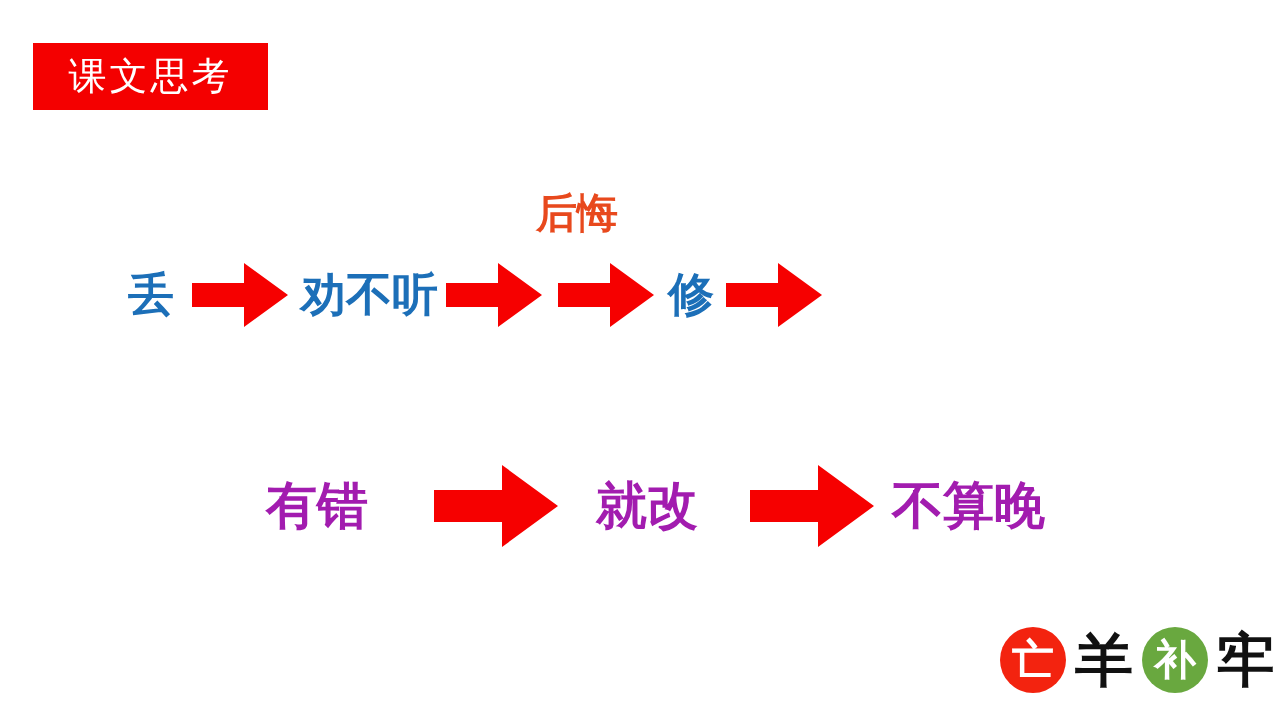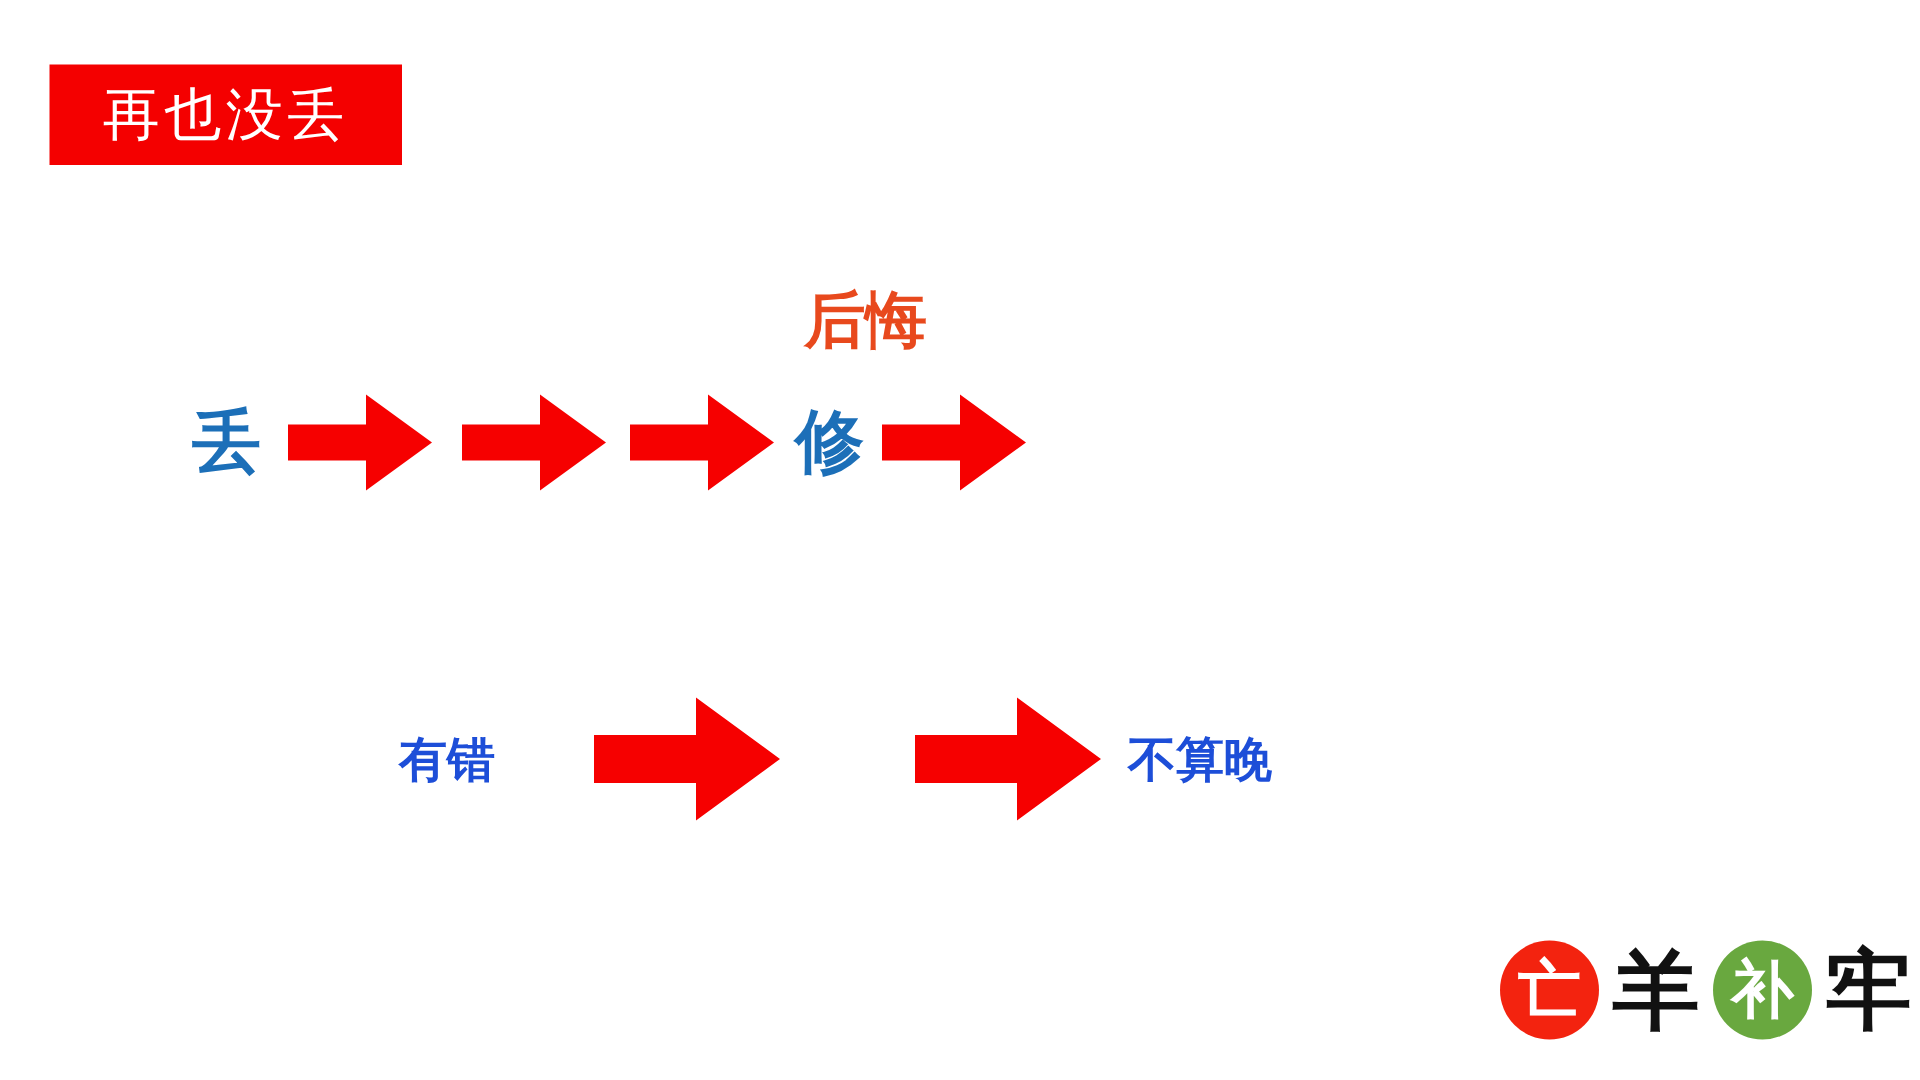--- a/index.html
+++ b/index.html
@@ -90,7 +90,7 @@
 <div class="slide">
 
   <div class="title-box">
-    <span>再也没丢</span>
+    <span>课文思考</span>
   </div>
 
   <div class="regret">后悔</div>

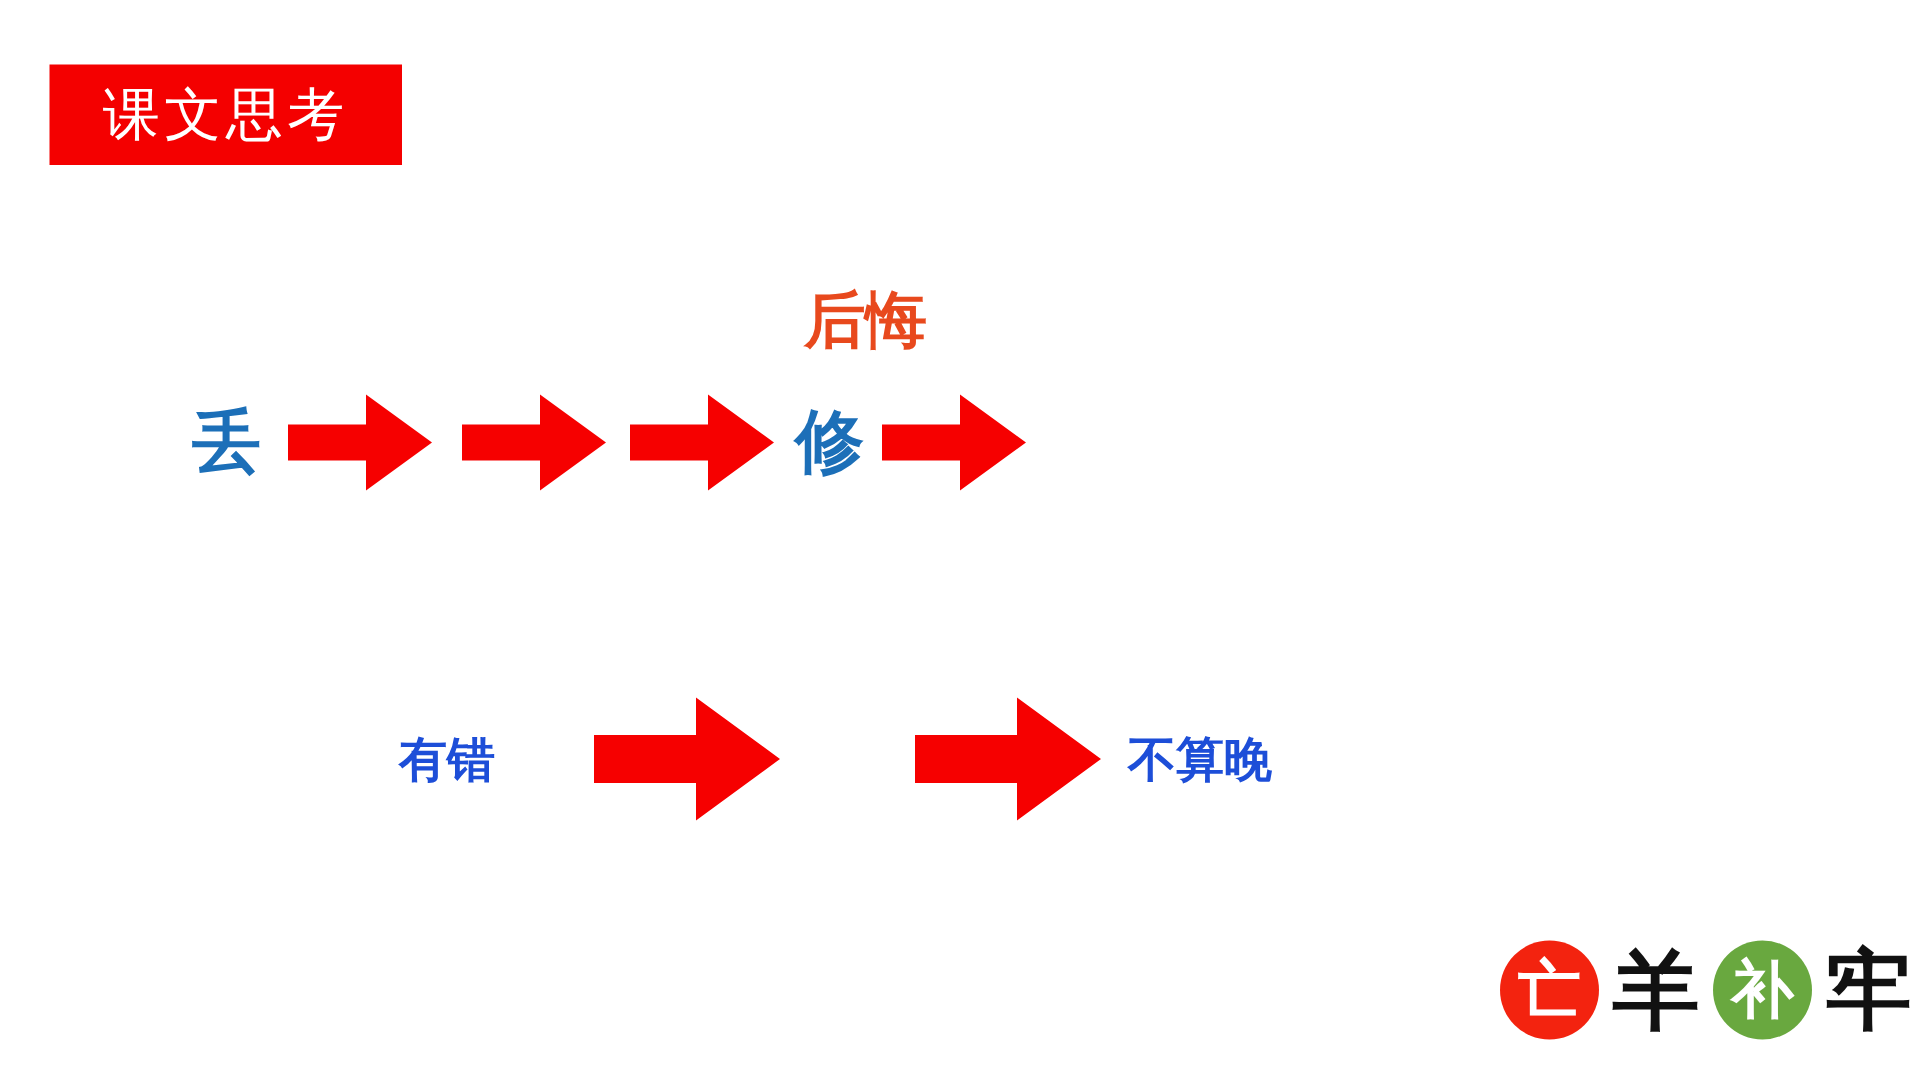--- a/index.html
+++ b/index.html
@@ -100,6 +100,7 @@
     <svg class="arrow" width="96" height="70" viewBox="0 0 96 70" style="margin:0 12px 0 18px;">
       <polygon points="0,23 52,23 52,3 96,35 52,67 52,47 0,47"></polygon>
     </svg>
+    <span class="step">劝不听</span>
     <svg class="arrow" width="96" height="70" viewBox="0 0 96 70" style="margin:0 6px 0 8px;">
       <polygon points="0,23 52,23 52,3 96,35 52,67 52,47 0,47"></polygon>
     </svg>

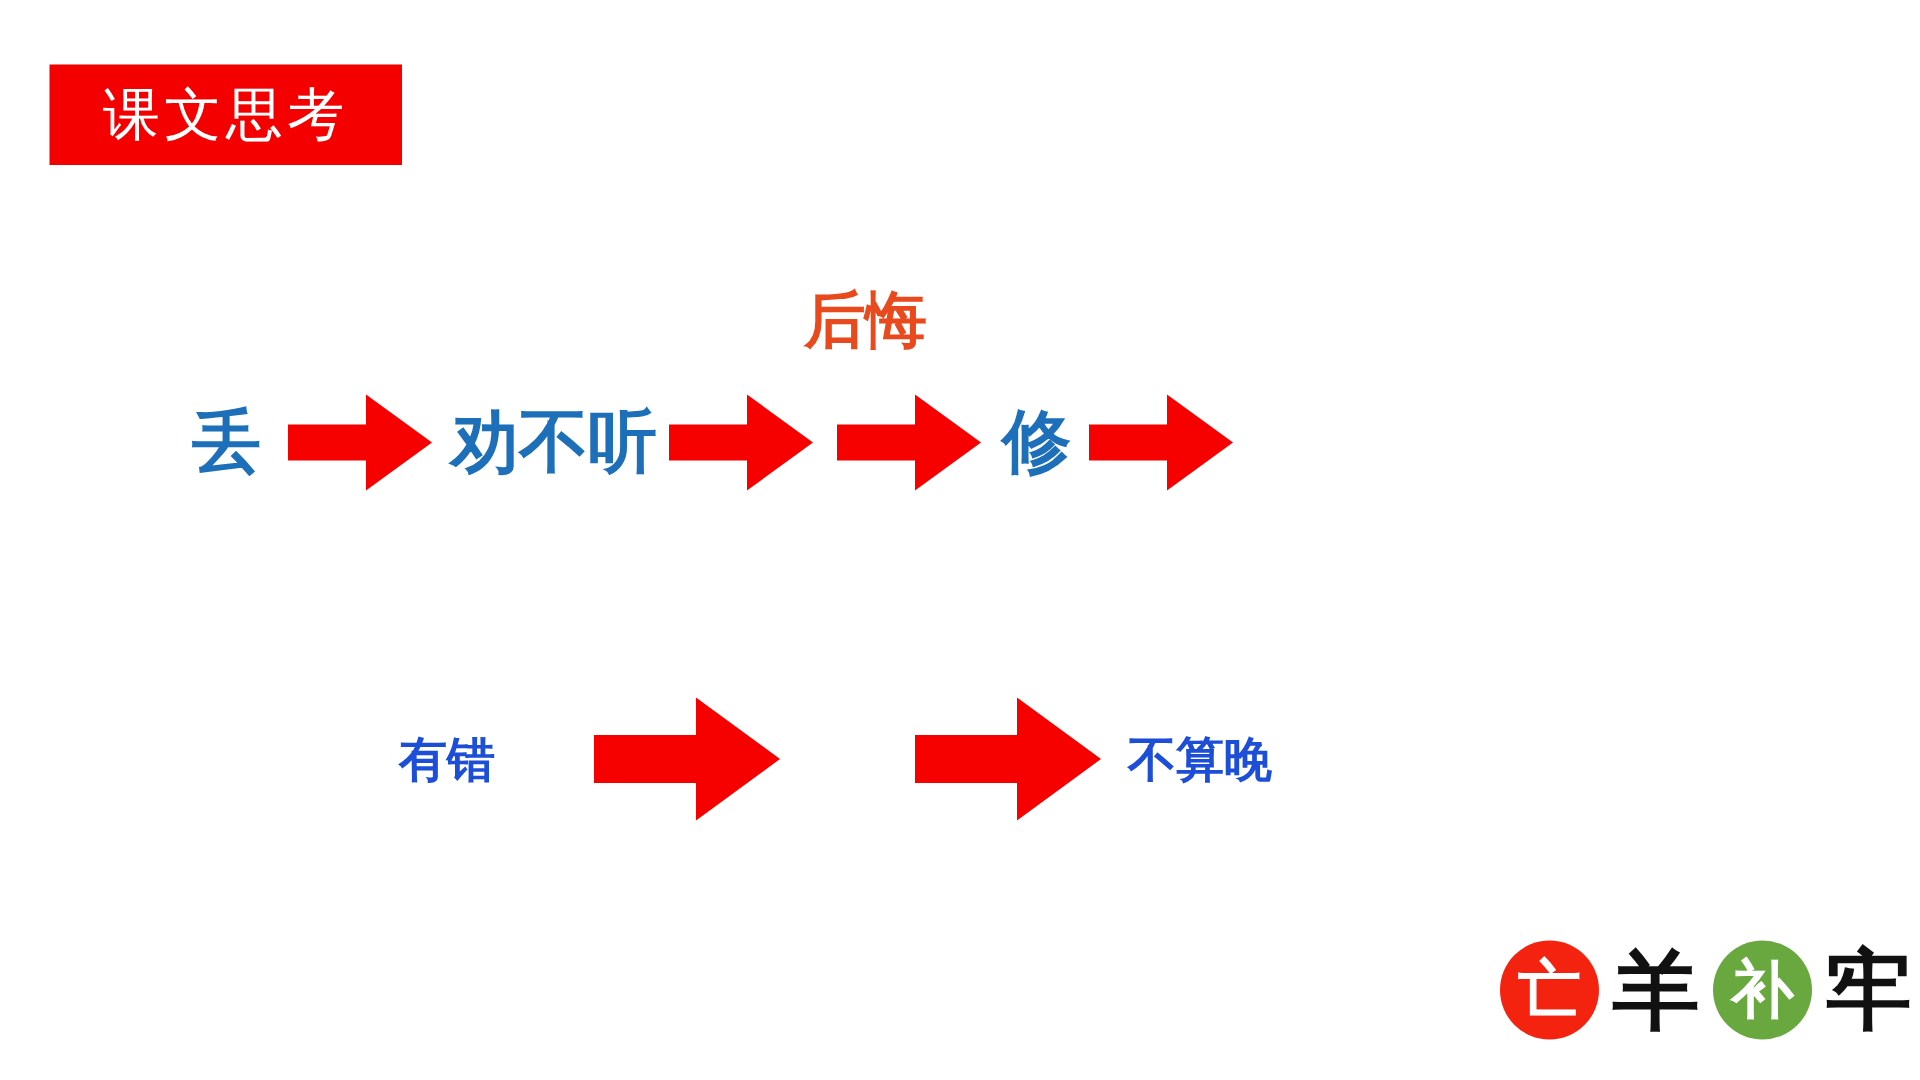--- a/index.html
+++ b/index.html
@@ -49,7 +49,7 @@
   .flow2 { left: 266px; top: 458px; height: 96px; }
   .step { font-weight: bold; white-space: nowrap; line-height: 1; }
   .flow1 .step { color: #1C6FB8; font-size: 46px; }
-  .flow2 .step { color: #1d4ed8; font-size: 32px; }
+  .flow2 .step { color: #a21caf; font-size: 51px; }
   .arrow { flex: none; display: block; }
   .arrow polygon { fill: #F60000; }
   

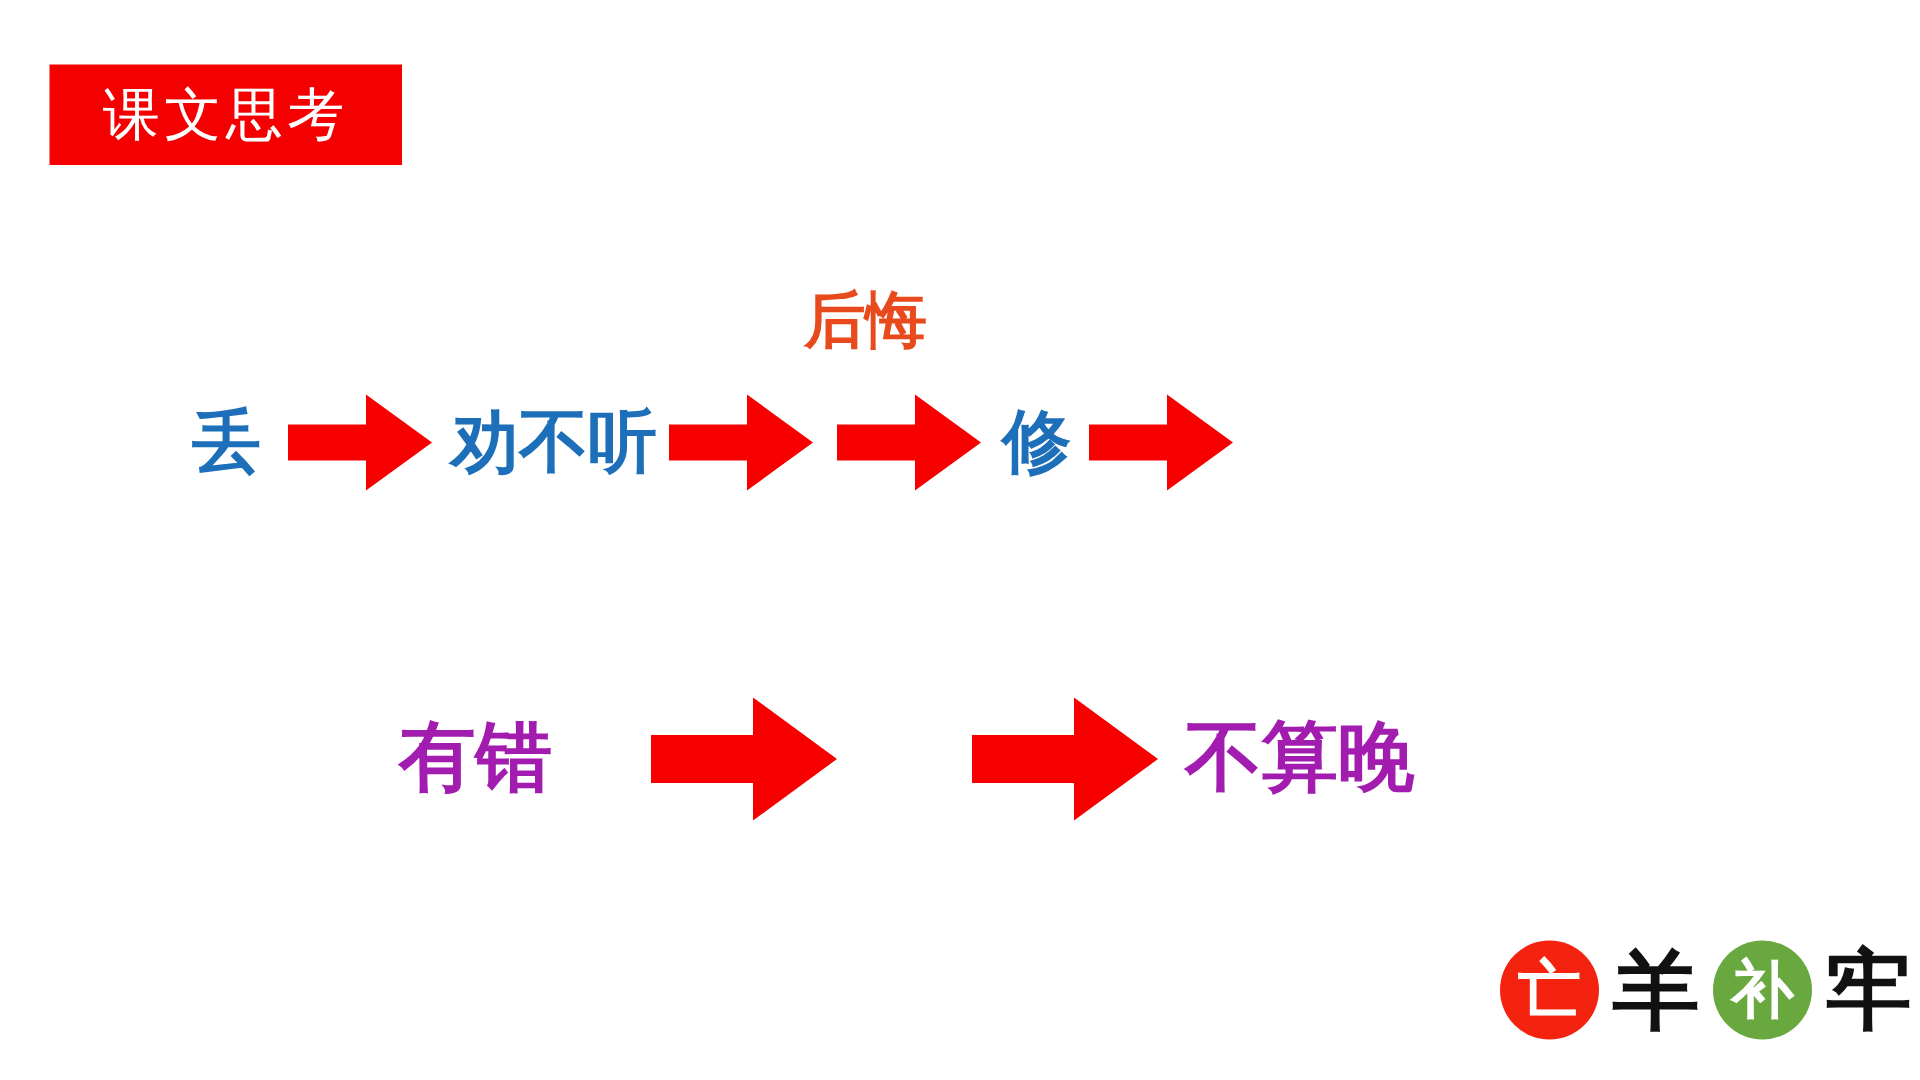--- a/index.html
+++ b/index.html
@@ -118,6 +118,7 @@
     <svg class="arrow" width="124" height="90" viewBox="0 0 124 90" style="margin:0 38px 0 66px;">
       <polygon points="0,29 68,29 68,4 124,45 68,86 68,61 0,61"></polygon>
     </svg>
+    <span class="step">就改</span>
     <svg class="arrow" width="124" height="90" viewBox="0 0 124 90" style="margin:0 18px 0 52px;">
       <polygon points="0,29 68,29 68,4 124,45 68,86 68,61 0,61"></polygon>
     </svg>

